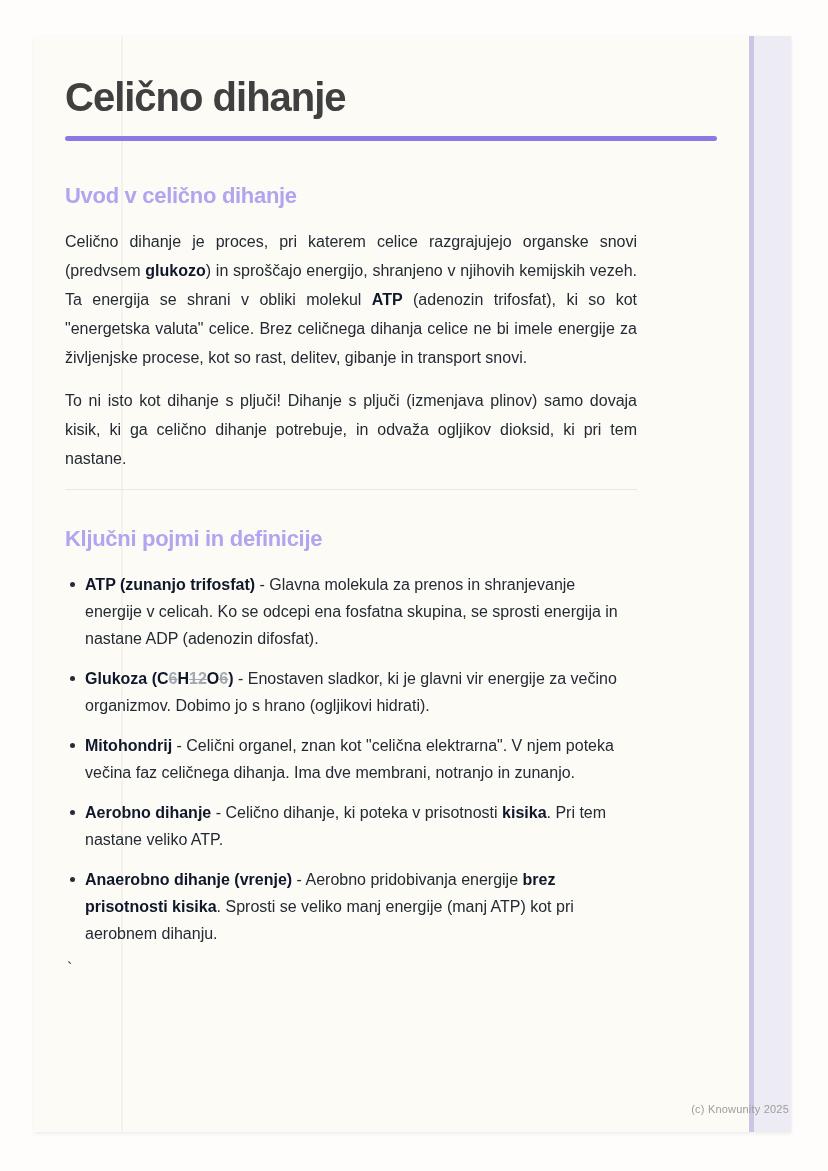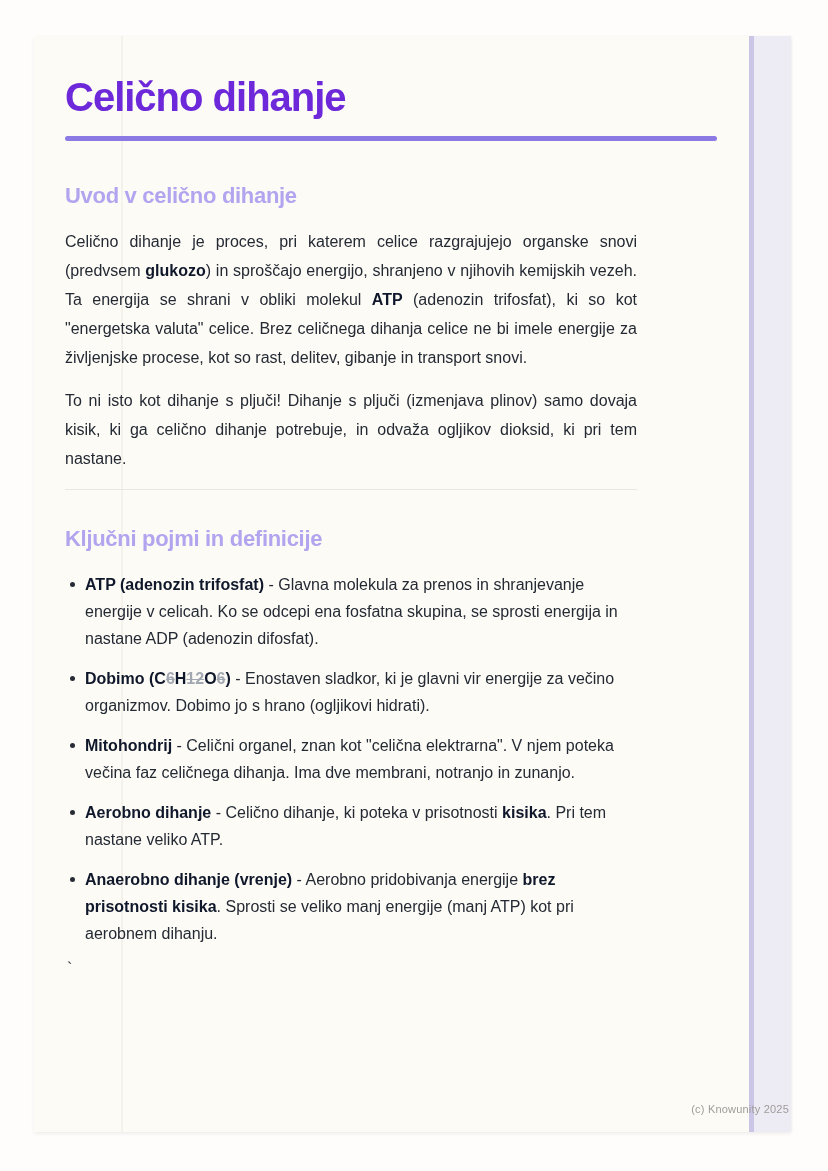--- a/index.html
+++ b/index.html
@@ -44,7 +44,7 @@
     line-height: 1.15;
     font-weight: bold;
     letter-spacing: -1px;
-    color: #6d28d9;
+    color: #404040;
   }
   .rule {
     width: 652px;

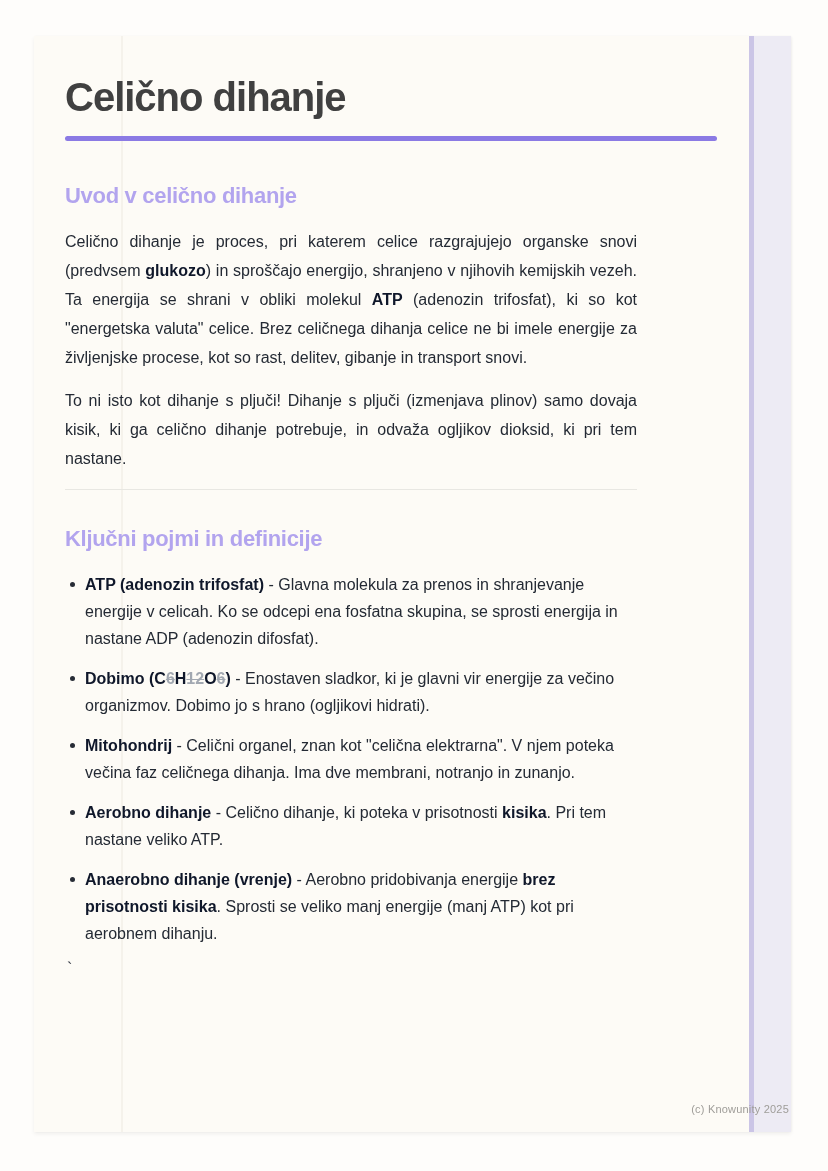--- a/index.html
+++ b/index.html
@@ -136,7 +136,7 @@
 
     <h2 class="section-heading second">Ključni pojmi in definicije</h2>
     <ul class="def-list">
-      <li><span class="seg-b">ATP (adenozin trifosfat)</span><span> - Glavna molekula za prenos in shranjevanje energije v celicah. Ko se odcepi ena fosfatna skupina, se sprosti energija in nastane ADP (adenozin difosfat).</span></li>
+      <li><span class="seg-b">ATP (zunanjo trifosfat)</span><span> - Glavna molekula za prenos in shranjevanje energije v celicah. Ko se odcepi ena fosfatna skupina, se sprosti energija in nastane ADP (adenozin difosfat).</span></li>
       <li><span class="seg-b">Dobimo (C</span><span class="seg-b seg-s">6</span><span class="seg-b">H</span><span class="seg-b seg-s">12</span><span class="seg-b">O</span><span class="seg-b seg-s">6</span><span class="seg-b">)</span><span> - Enostaven sladkor, ki je glavni vir energije za večino organizmov. Dobimo jo s hrano (ogljikovi hidrati).</span></li>
       <li><span class="seg-b">Mitohondrij</span><span> - Celični organel, znan kot "celična elektrarna". V njem poteka večina faz celičnega dihanja. Ima dve membrani, notranjo in zunanjo.</span></li>
       <li><span class="seg-b">Aerobno dihanje</span><span> - Celično dihanje, ki poteka v prisotnosti </span><span class="seg-b">kisika</span><span>. Pri tem nastane veliko ATP.</span></li>

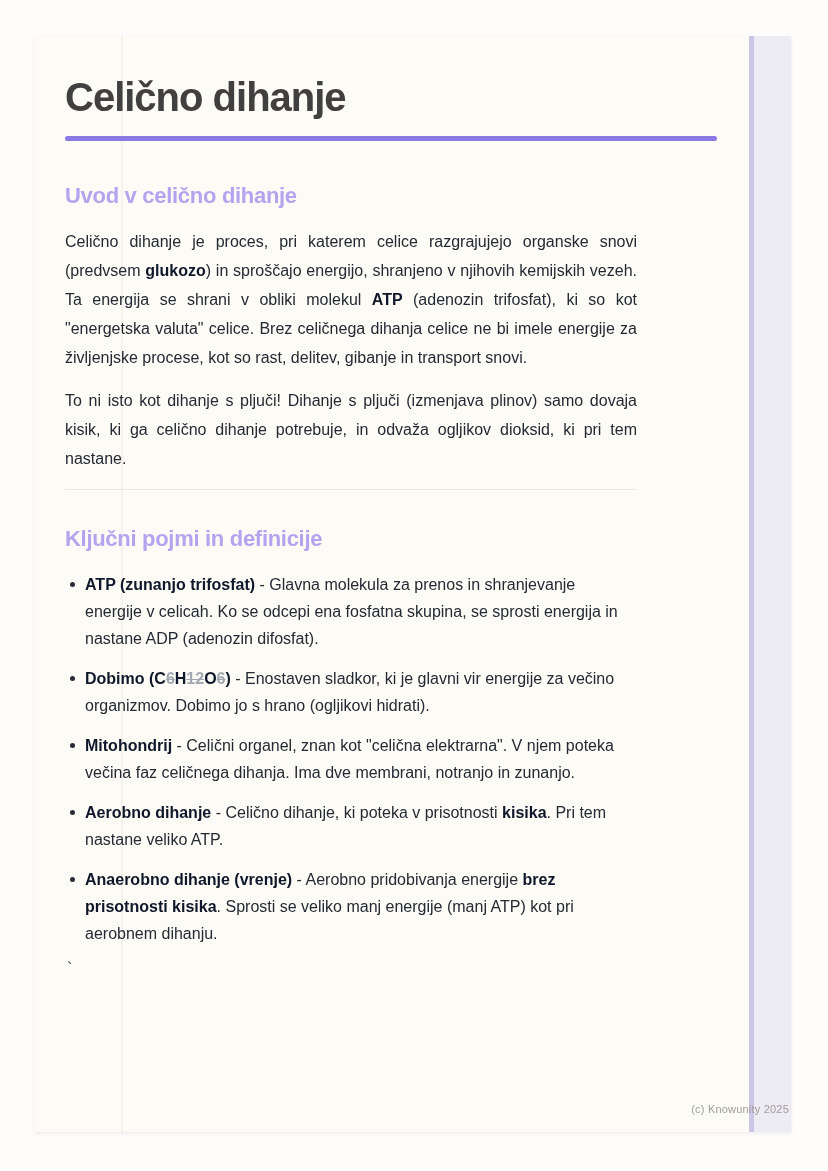--- a/index.html
+++ b/index.html
@@ -137,7 +137,7 @@
     <h2 class="section-heading second">Ključni pojmi in definicije</h2>
     <ul class="def-list">
       <li><span class="seg-b">ATP (zunanjo trifosfat)</span><span> - Glavna molekula za prenos in shranjevanje energije v celicah. Ko se odcepi ena fosfatna skupina, se sprosti energija in nastane ADP (adenozin difosfat).</span></li>
-      <li><span class="seg-b">Dobimo (C</span><span class="seg-b seg-s">6</span><span class="seg-b">H</span><span class="seg-b seg-s">12</span><span class="seg-b">O</span><span class="seg-b seg-s">6</span><span class="seg-b">)</span><span> - Enostaven sladkor, ki je glavni vir energije za večino organizmov. Dobimo jo s hrano (ogljikovi hidrati).</span></li>
+      <li><span class="seg-b">Glukoza (C</span><span class="seg-b seg-s">6</span><span class="seg-b">H</span><span class="seg-b seg-s">12</span><span class="seg-b">O</span><span class="seg-b seg-s">6</span><span class="seg-b">)</span><span> - Enostaven sladkor, ki je glavni vir energije za večino organizmov. Dobimo jo s hrano (ogljikovi hidrati).</span></li>
       <li><span class="seg-b">Mitohondrij</span><span> - Celični organel, znan kot "celična elektrarna". V njem poteka večina faz celičnega dihanja. Ima dve membrani, notranjo in zunanjo.</span></li>
       <li><span class="seg-b">Aerobno dihanje</span><span> - Celično dihanje, ki poteka v prisotnosti </span><span class="seg-b">kisika</span><span>. Pri tem nastane veliko ATP.</span></li>
       <li><span class="seg-b">Anaerobno dihanje (vrenje)</span><span> - Aerobno pridobivanja energije </span><span class="seg-b">brez prisotnosti kisika</span><span>. Sprosti se veliko manj energije (manj ATP) kot pri aerobnem dihanju.</span></li>

